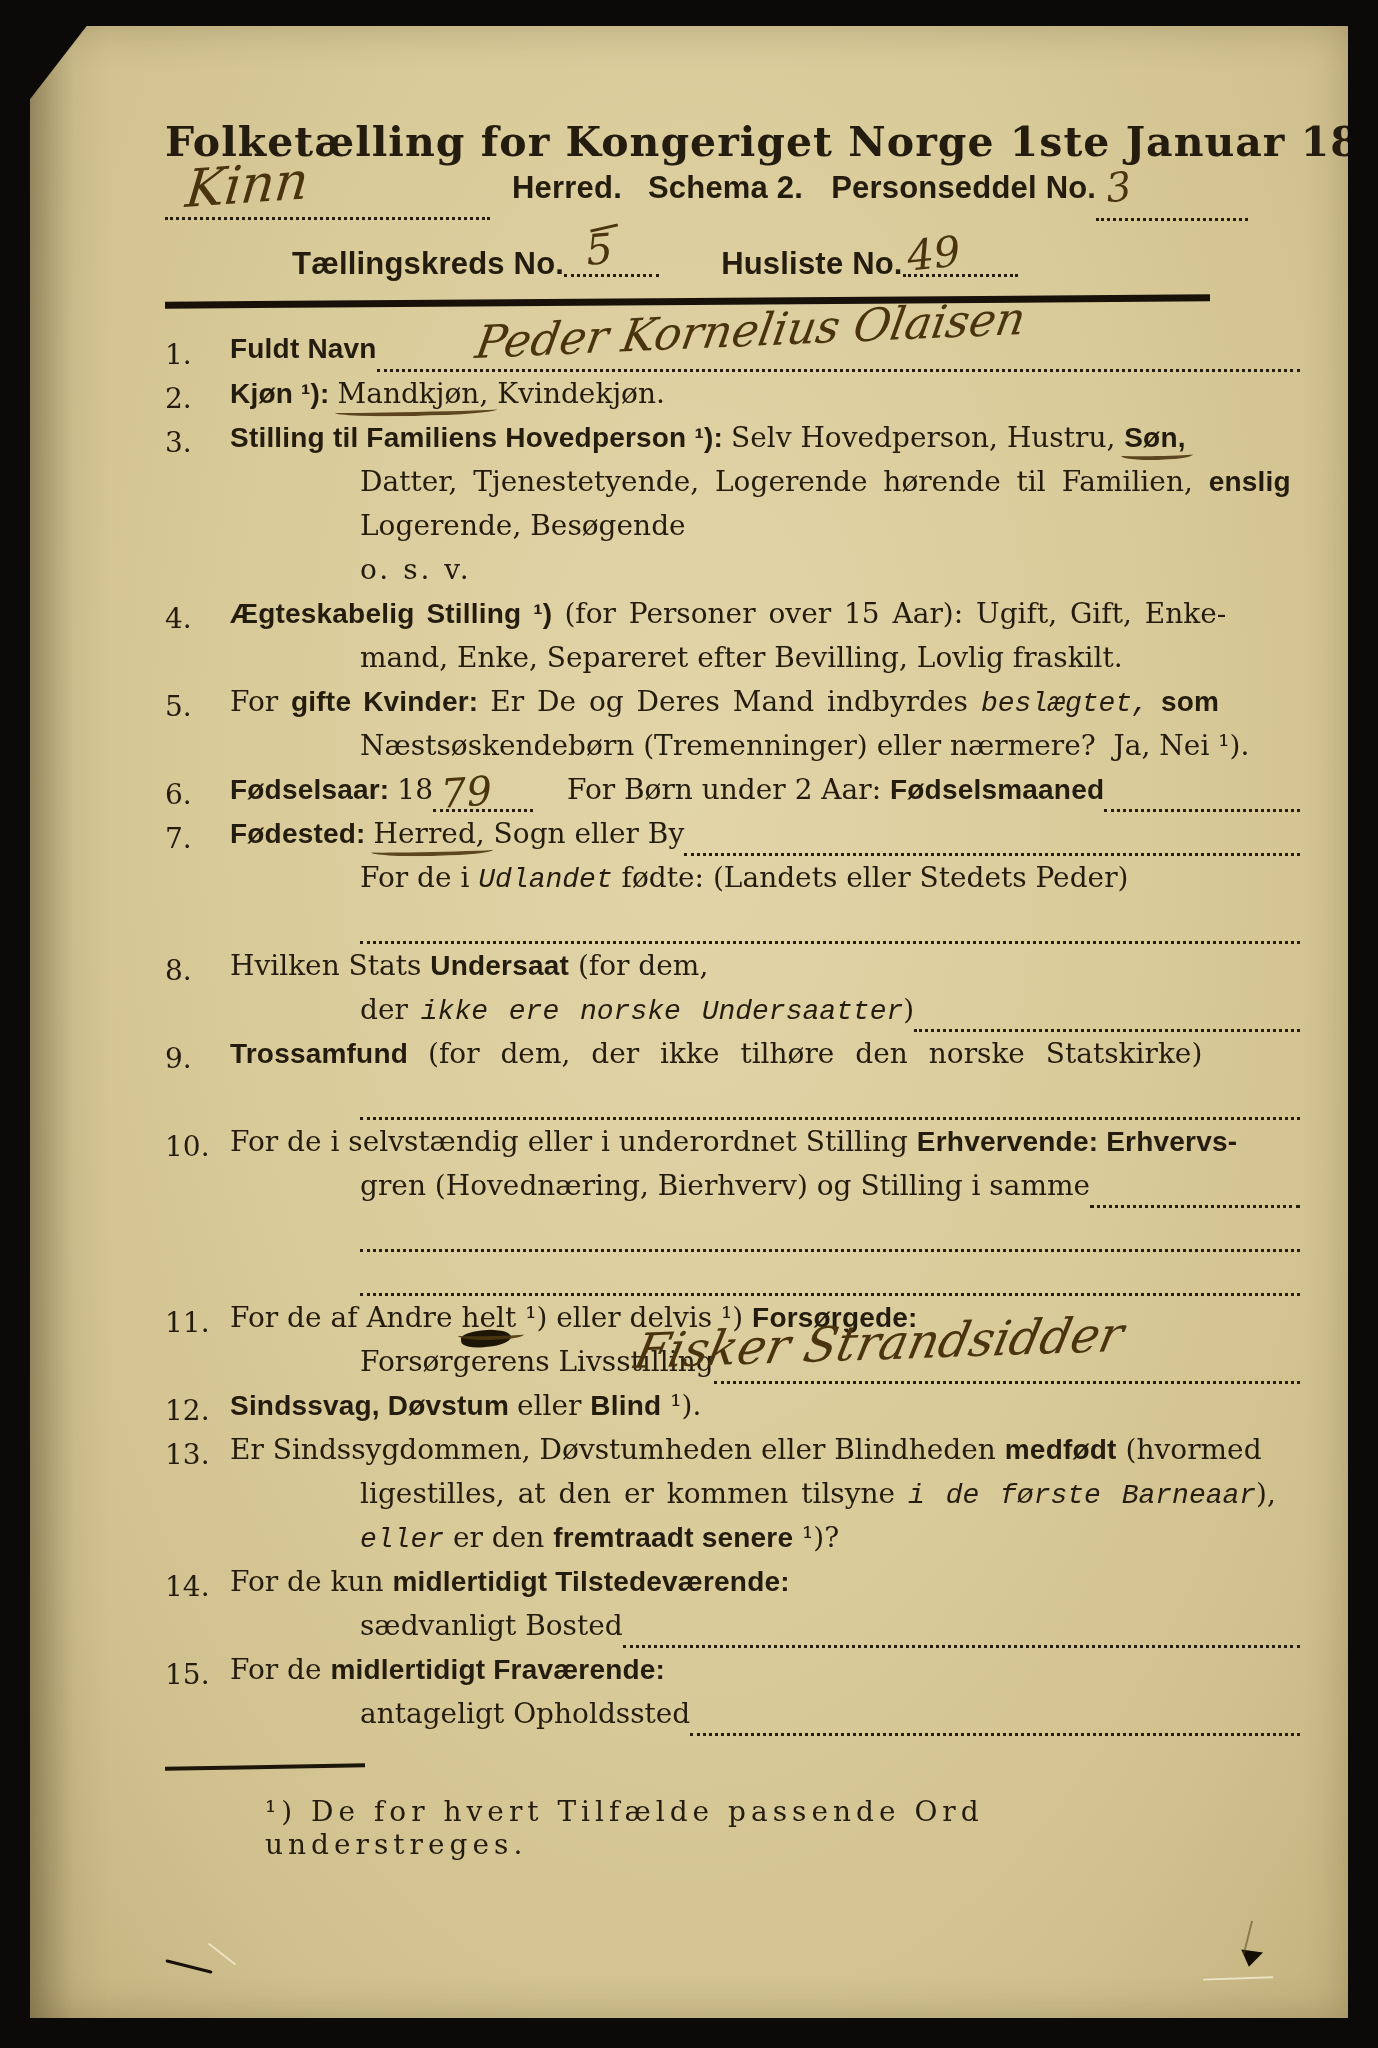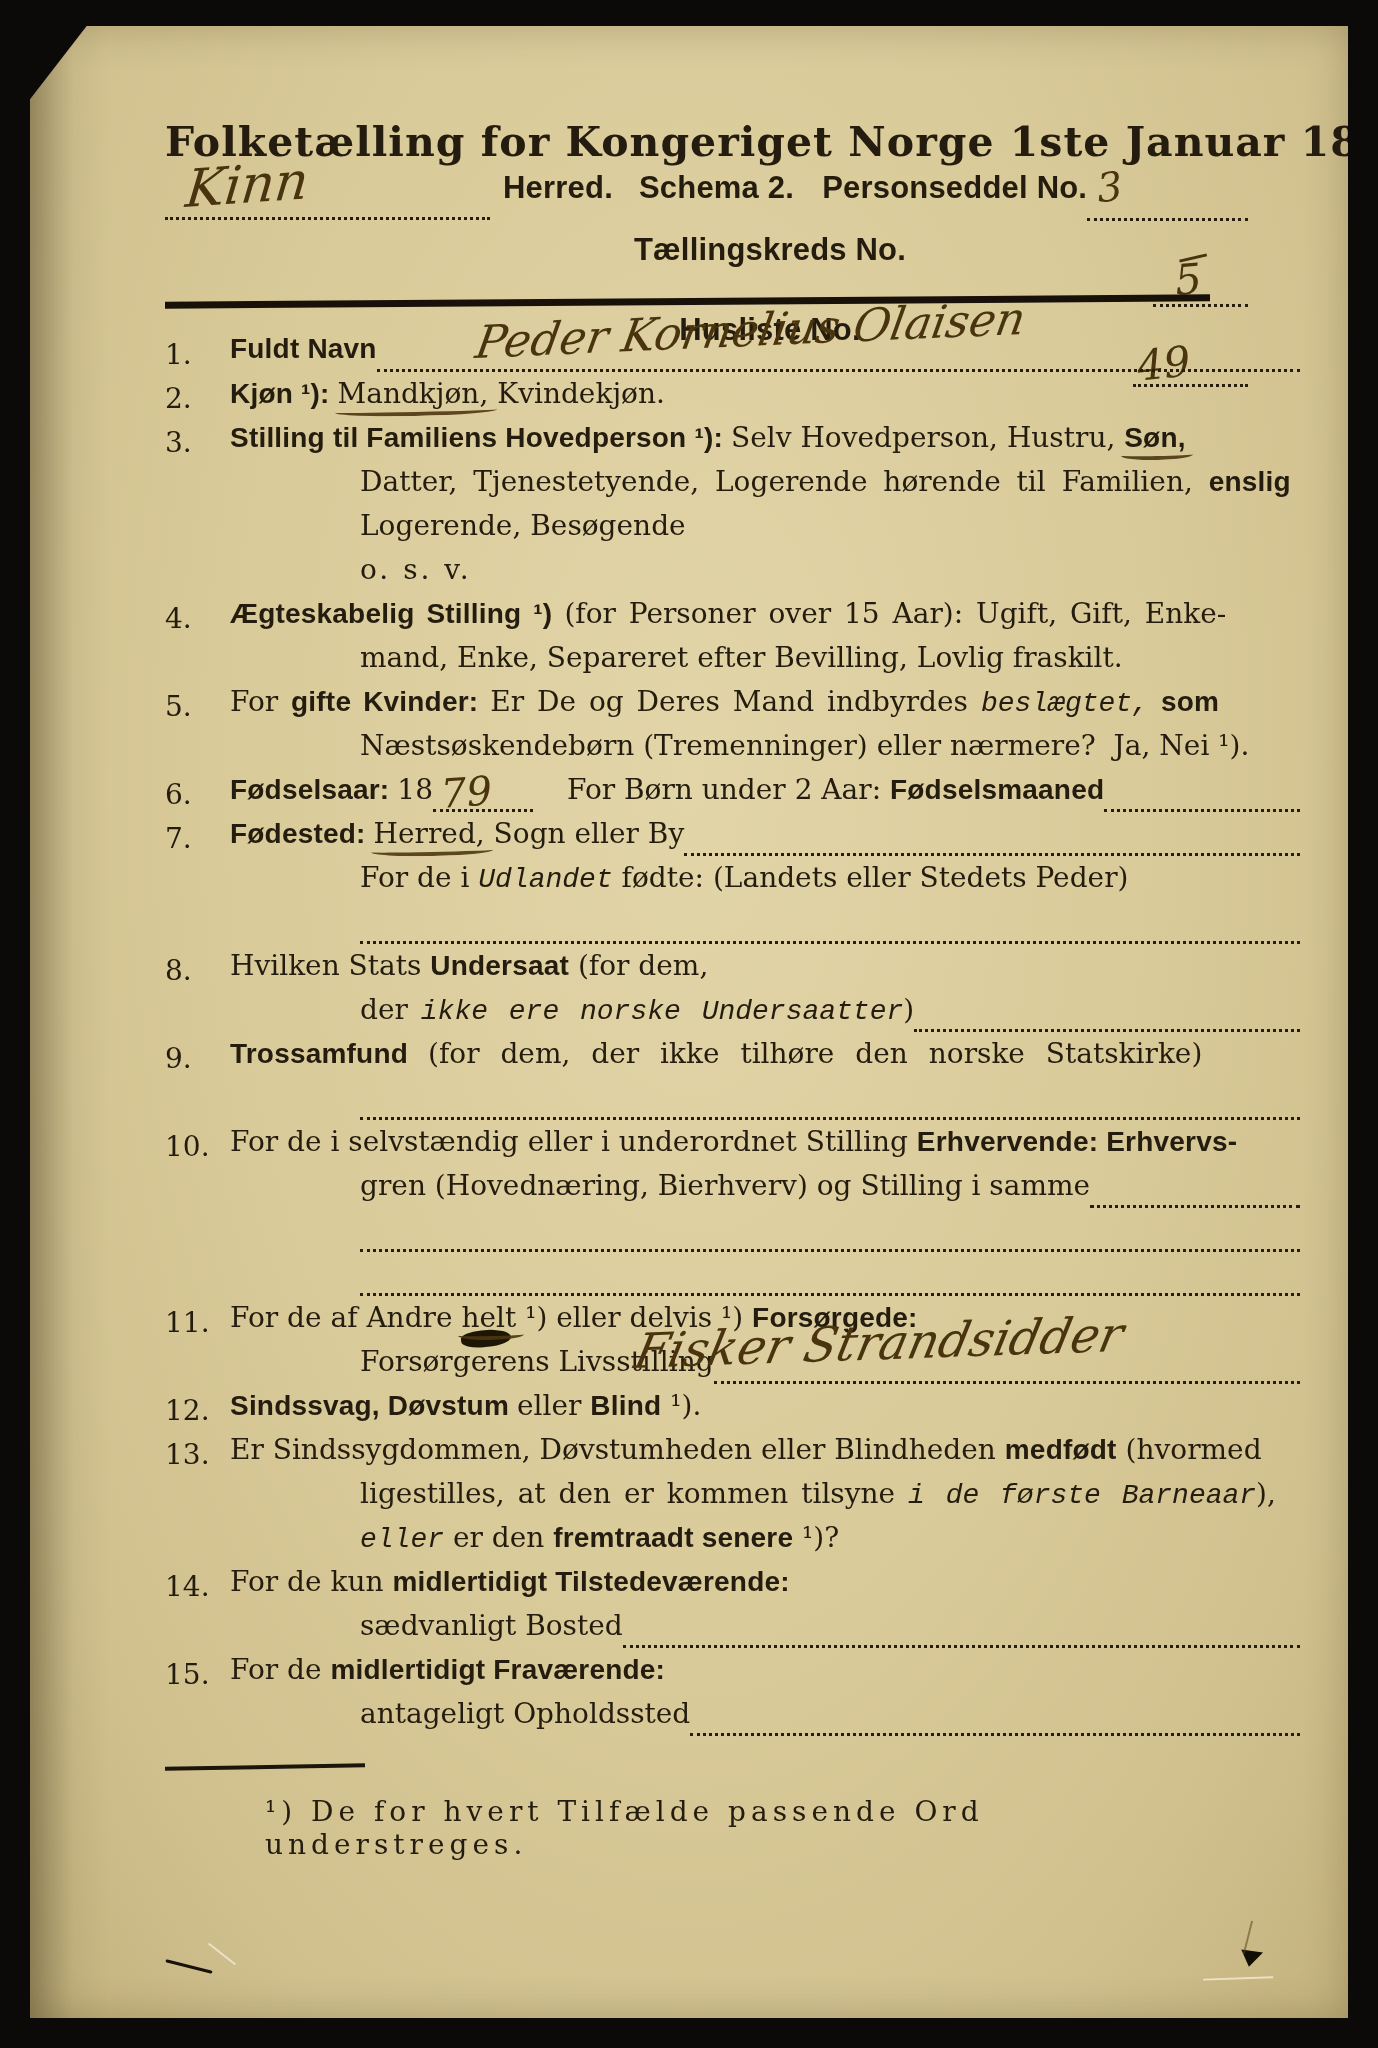--- a/index.html
+++ b/index.html
@@ -80,7 +80,7 @@
 
       <div class="hline2">
         <span class="h-district"><span class="hand hand-district">Kinn</span></span>
-        <span class="b" style="margin-left:13px">Herred.</span>
+        <span class="b" style="margin-left:22px">Herred.</span>
         <span class="b" style="margin-left:26px">Schema 2.</span>
         <span class="b" style="margin-left:28px">Personseddel No.</span>
         <span class="dots" style="margin-right:0"><span class="hand hand-pno">3</span></span>

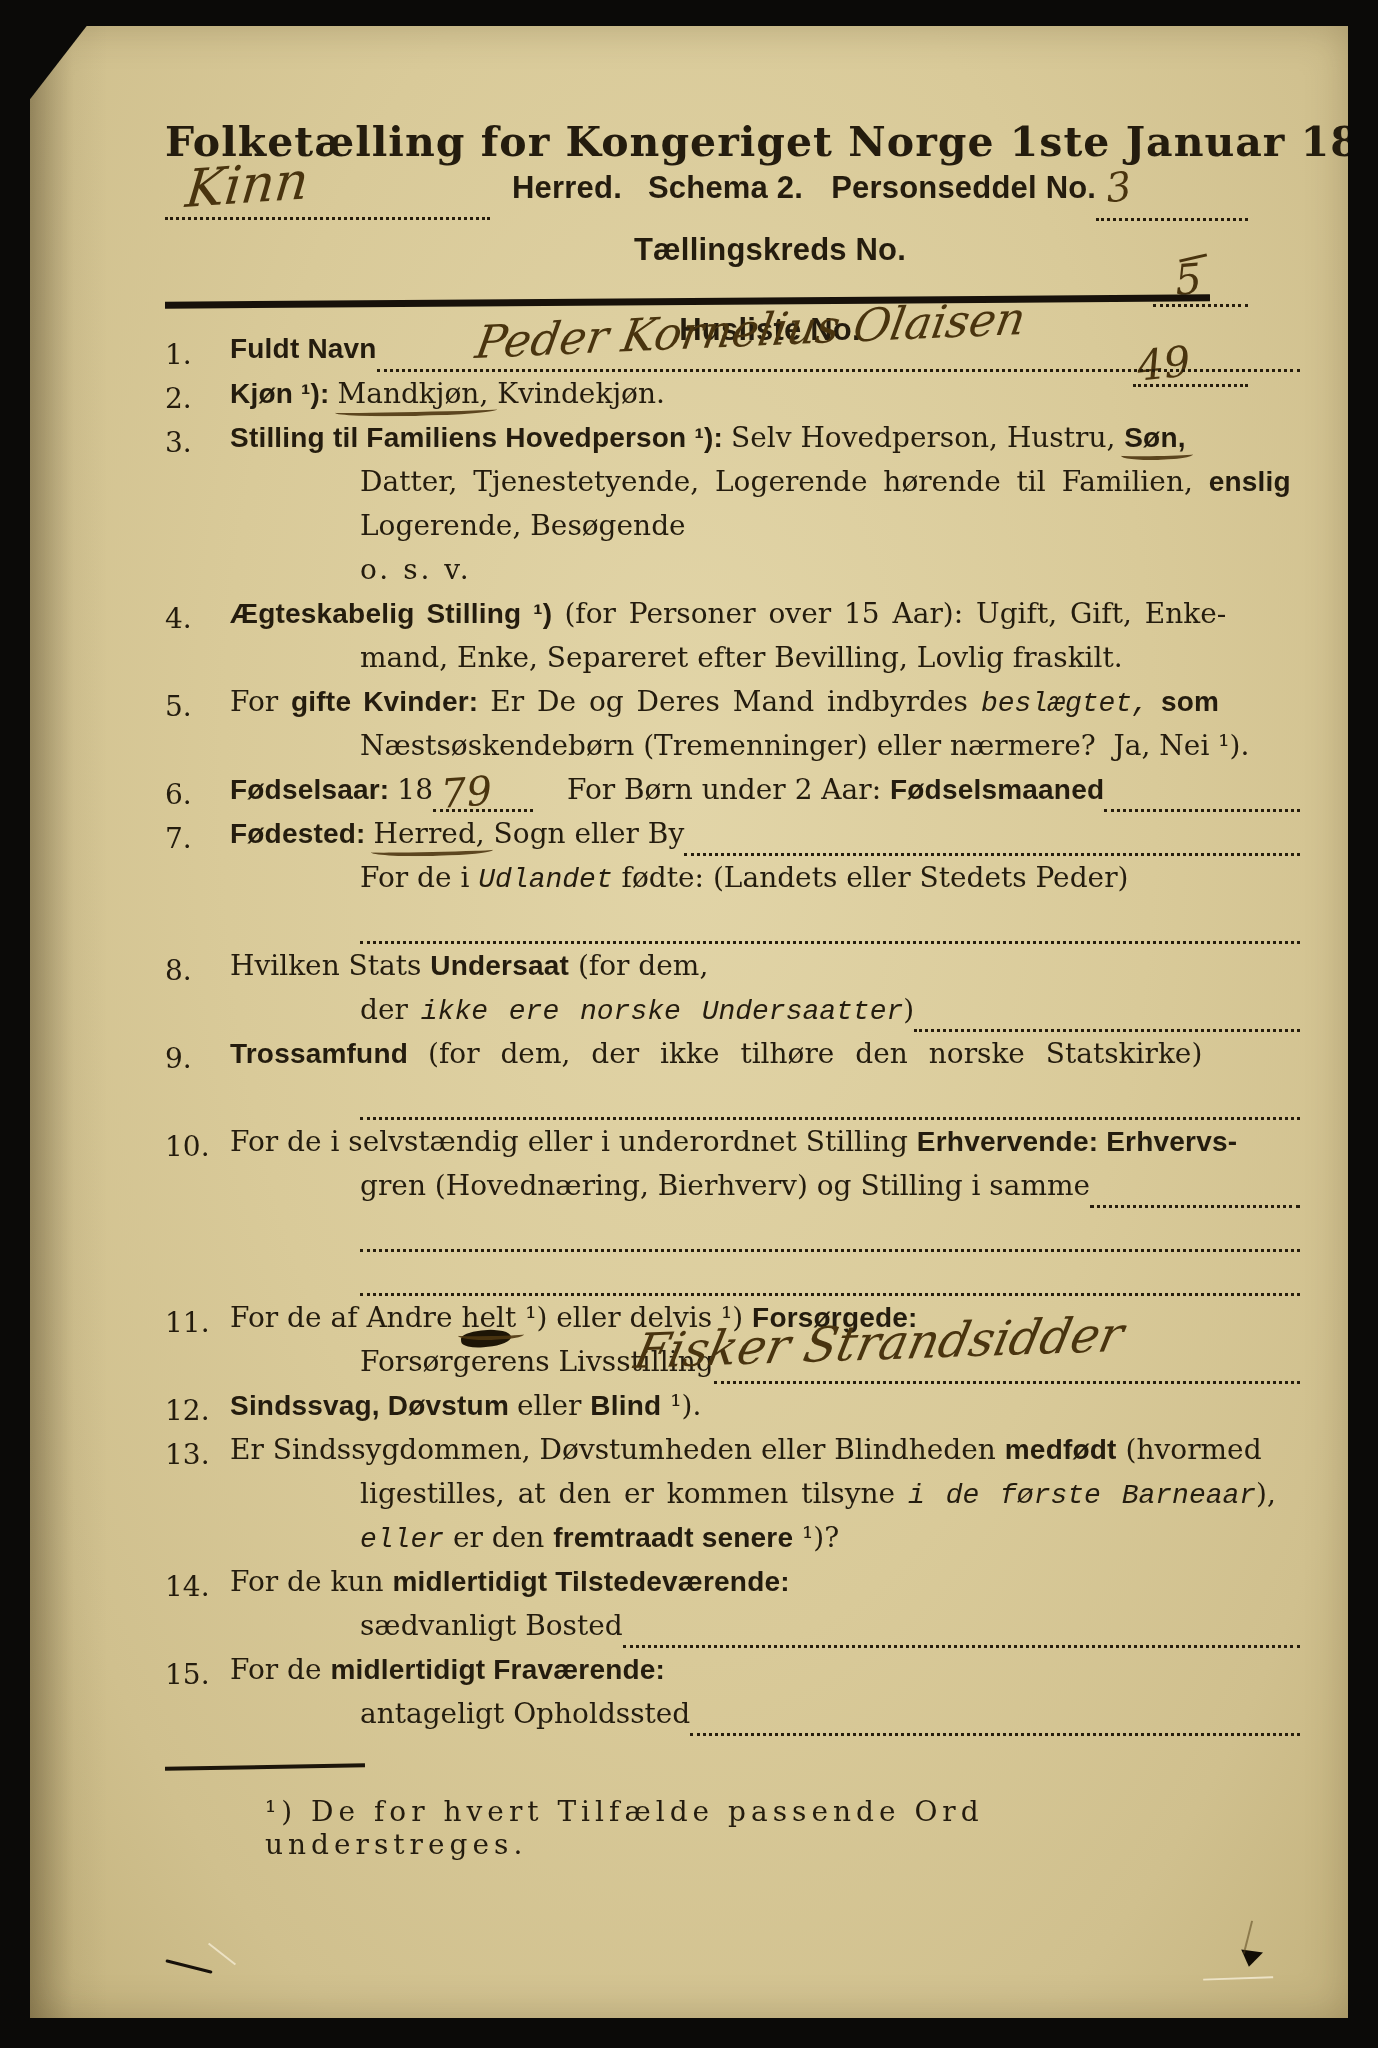--- a/index.html
+++ b/index.html
@@ -36,7 +36,7 @@
         border-bottom:3.5px dotted #261d0d;}
   .hand-district{position:absolute;left:18px;bottom:-2px;font-size:52px;transform:rotate(-4deg) skewX(-10deg);transform-origin:left bottom;}
   .hand-pno{position:absolute;left:10px;bottom:8px;font-size:40px;transform:rotate(-6deg);}
-  .hline3{display:flex;align-items:center;height:50px;margin-top:6px;padding-left:127px;white-space:pre;flex-direction:column;}
+  .hline3{display:flex;align-items:flex-end;height:50px;margin-top:6px;padding-left:127px;white-space:pre;}
   .hline3 .b{font-size:31px;}
   .hand-kreds{position:absolute;left:22px;bottom:0;font-size:42px;transform:rotate(-5deg);}
   .hand-kreds::after{content:"";position:absolute;left:6px;top:2px;width:28px;height:0;border-top:3px solid #49340f;transform:rotate(-8deg);}

